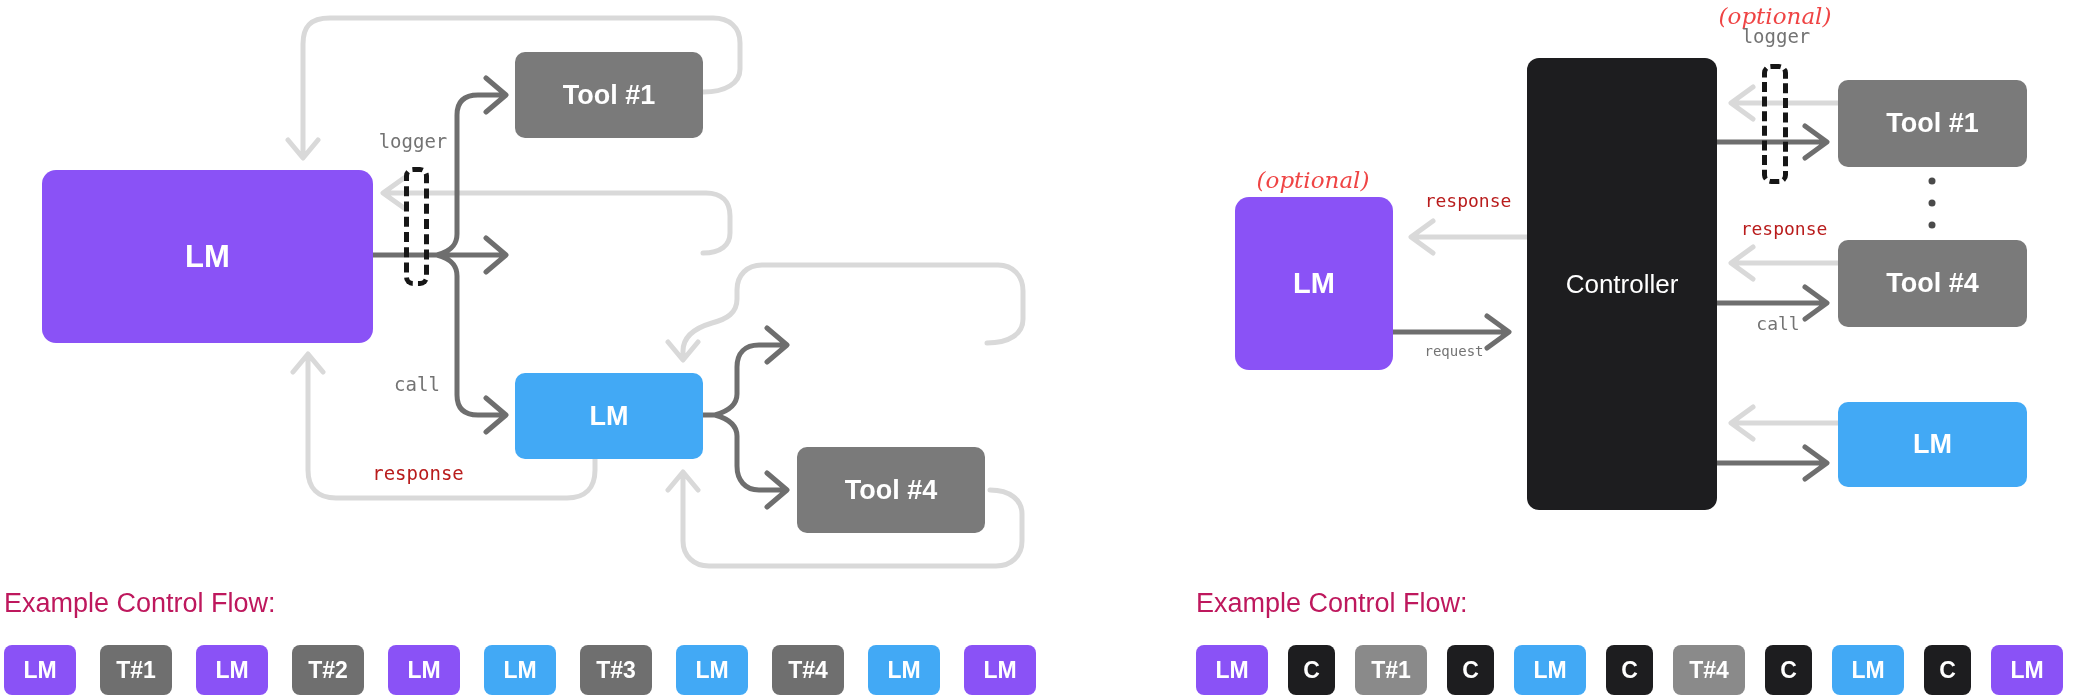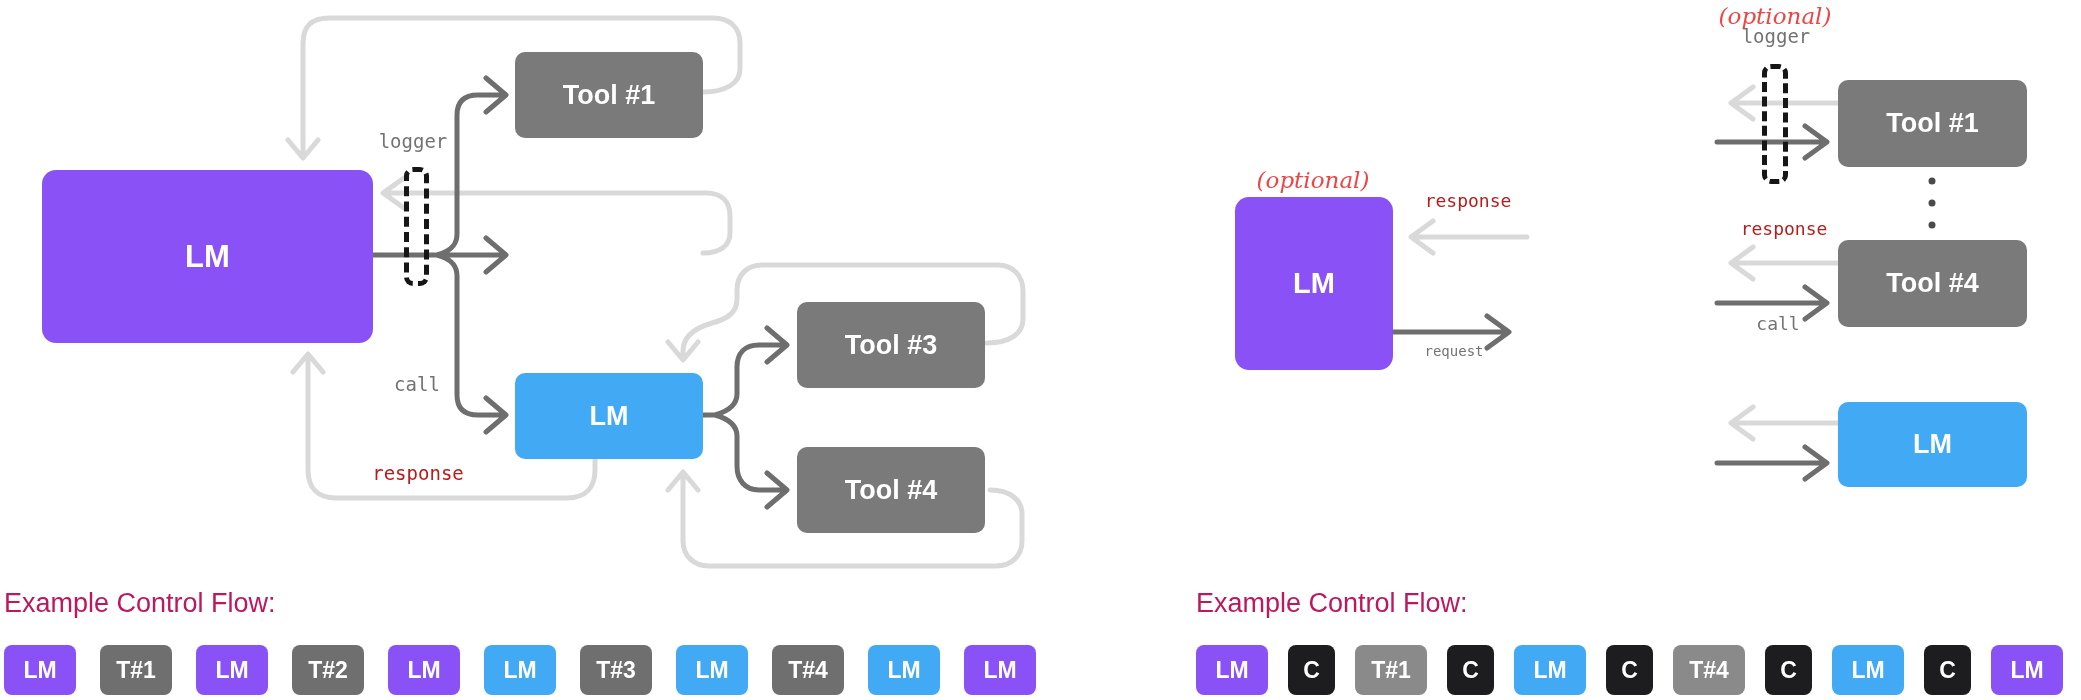--- a/index.html
+++ b/index.html
@@ -87,6 +87,7 @@
 
   <div class="dashed-box dash-r"></div>
   <div class="node purple lm-r">LM</div>
+  <div class="node black controller">Controller</div>
   <div class="node gray tool1-r">Tool #1</div>
   <div class="node gray tool4-r">Tool #4</div>
   <div class="node blue lm-blue-r">LM</div>

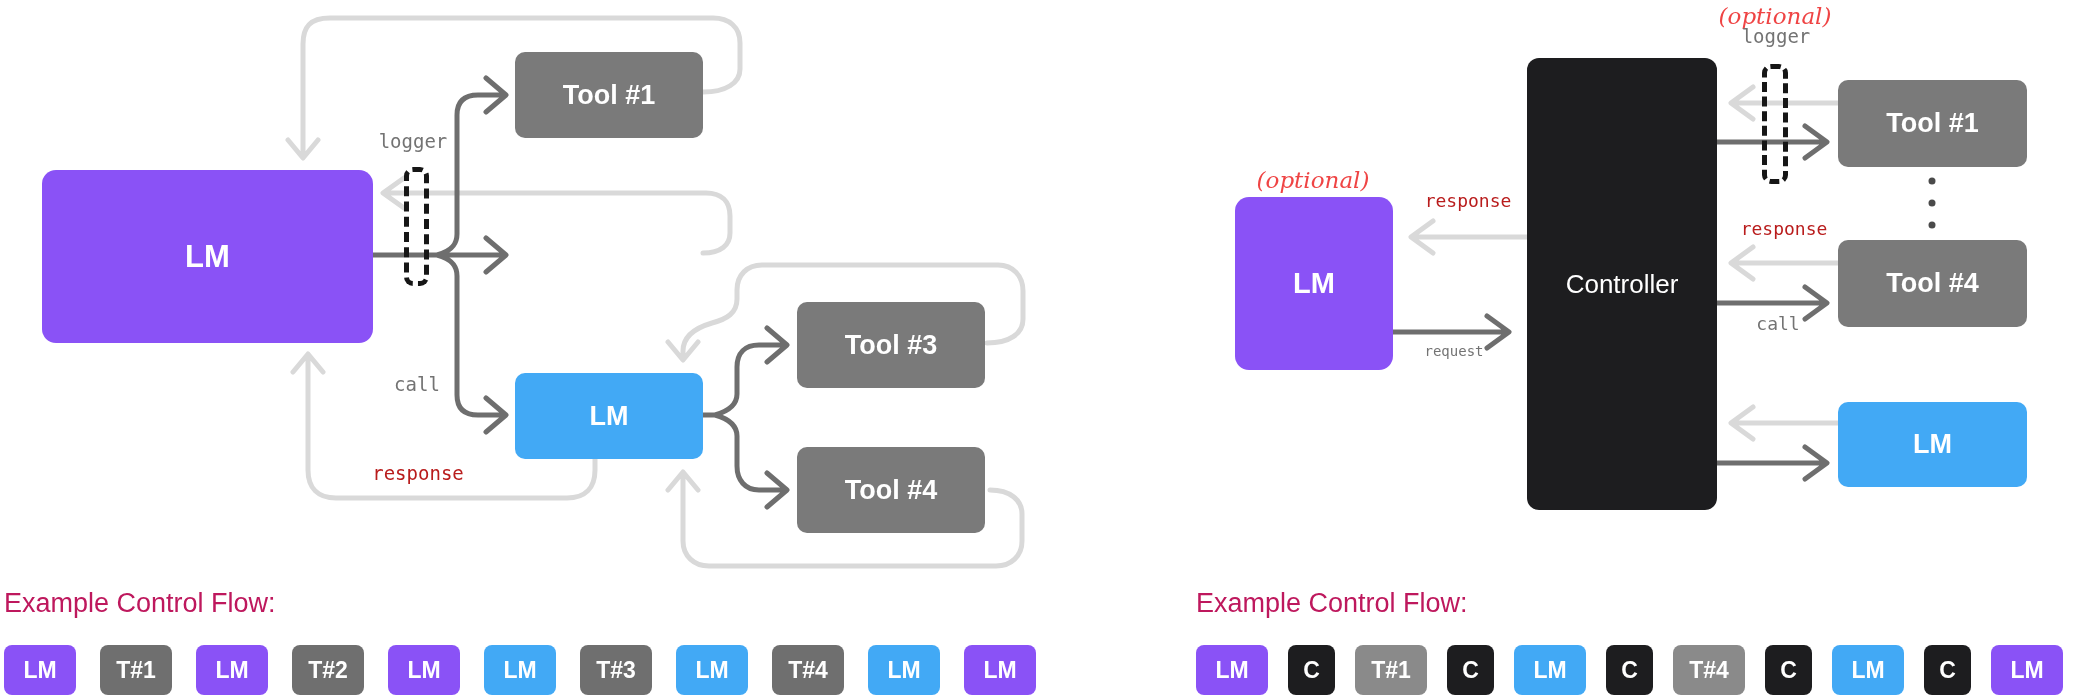--- a/index.html
+++ b/index.html
@@ -78,7 +78,6 @@
   <div class="node purple lm-main">LM</div>
   <div class="node gray tool1">Tool #1</div>
   <div class="node blue lm-sub">LM</div>
-  <div class="node gray tool3">Tool #3</div>
   <div class="node gray tool4">Tool #4</div>
 
   <div class="wlabel dark-t" style="left:413px;top:130px;font-size:19px;">logger</div>

